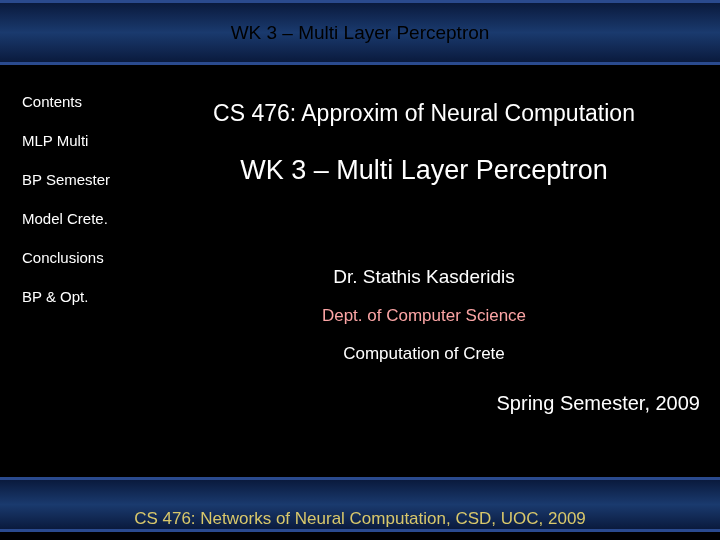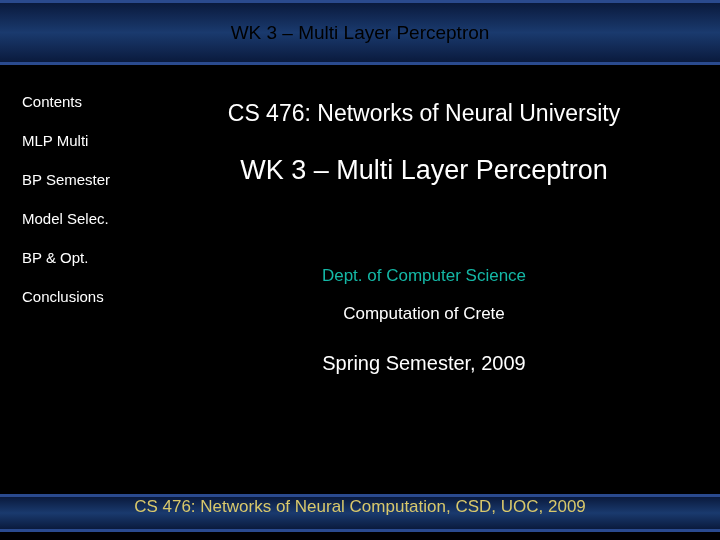--- a/index.html
+++ b/index.html
@@ -120,7 +120,7 @@
   </div>
 
   <div class="main-content">
-    <div class="course-title">CS 476: Networks of Neural University</div>
+    <div class="course-title">CS 476: Approxim of Neural Computation</div>
     <div class="week-title">WK 3 – Multi Layer Perceptron</div>
     <div class="dept">Dept. of Computer Science</div>
     <div class="university">Computation of Crete</div>

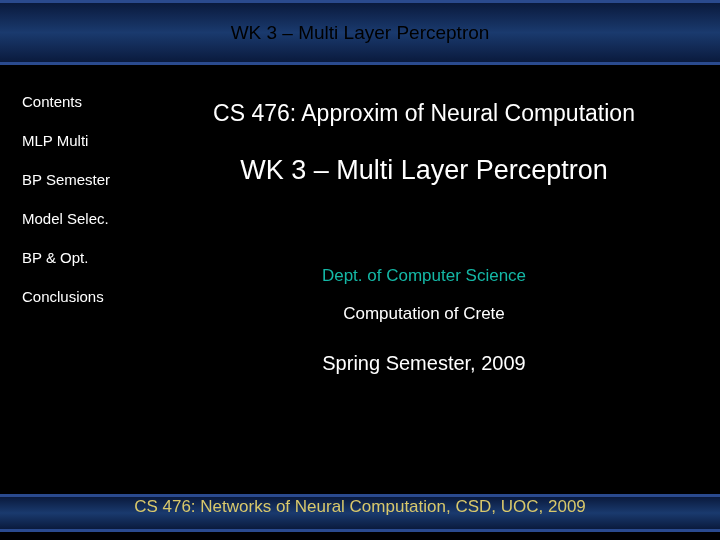--- a/index.html
+++ b/index.html
@@ -114,7 +114,7 @@
     <div class="sidebar-item">Contents</div>
     <div class="sidebar-item">MLP Multi</div>
     <div class="sidebar-item">BP Semester</div>
-    <div class="sidebar-item">Model Selec.</div>
+    <div class="sidebar-item">Model Crete.</div>
     <div class="sidebar-item">BP &amp; Opt.</div>
     <div class="sidebar-item">Conclusions</div>
   </div>

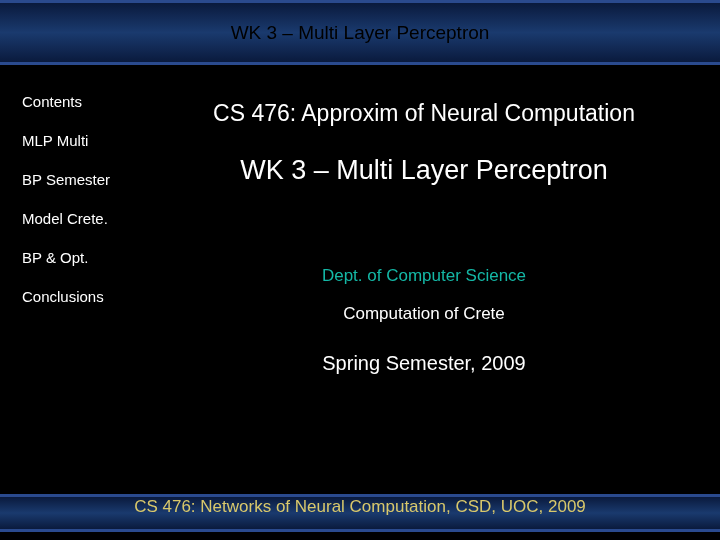--- a/index.html
+++ b/index.html
@@ -122,6 +122,7 @@
   <div class="main-content">
     <div class="course-title">CS 476: Approxim of Neural Computation</div>
     <div class="week-title">WK 3 – Multi Layer Perceptron</div>
+    <div class="author">Dr. Stathis Kasderidis</div>
     <div class="dept">Dept. of Computer Science</div>
     <div class="university">Computation of Crete</div>
     <div class="semester">Spring Semester, 2009</div>

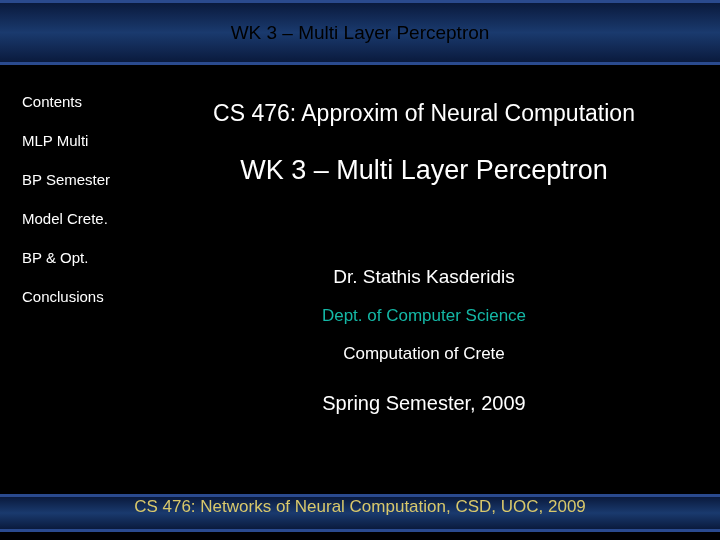--- a/index.html
+++ b/index.html
@@ -115,8 +115,8 @@
     <div class="sidebar-item">MLP Multi</div>
     <div class="sidebar-item">BP Semester</div>
     <div class="sidebar-item">Model Crete.</div>
+    <div class="sidebar-item">Conclusions</div>
     <div class="sidebar-item">BP &amp; Opt.</div>
-    <div class="sidebar-item">Conclusions</div>
   </div>
 
   <div class="main-content">

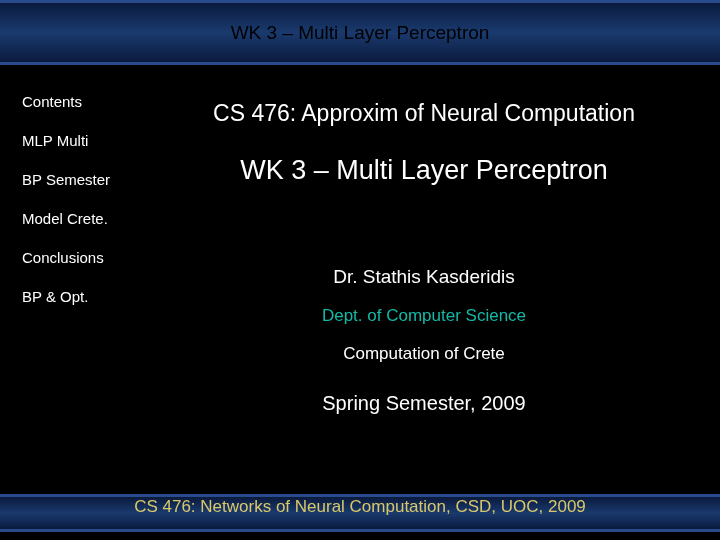--- a/index.html
+++ b/index.html
@@ -69,7 +69,7 @@
       margin-bottom: 18px;
     }
     .dept {
-      color: #14b8a6;
+      color: #fca5a5;
       font-size: 17px;
       font-family: Verdana, Arial, sans-serif;
       margin-bottom: 18px;

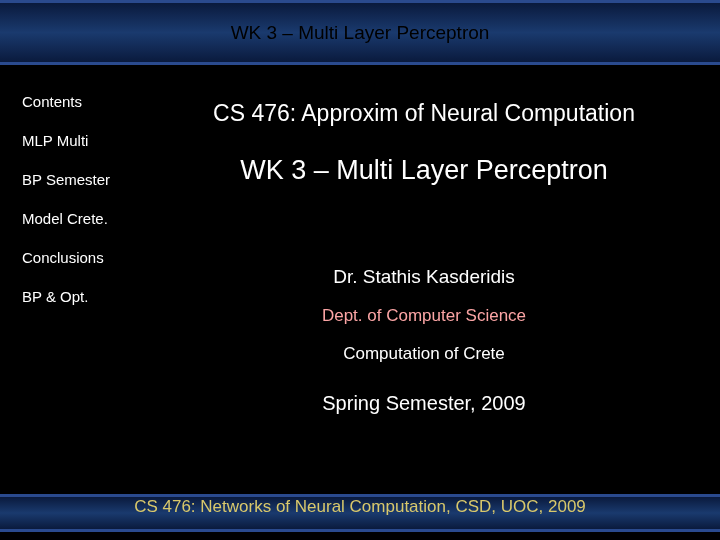--- a/index.html
+++ b/index.html
@@ -84,6 +84,7 @@
       color: #ffffff;
       font-size: 20px;
       font-family: Verdana, Arial, sans-serif;
+      text-align: right;
     }
     .footer-band {
       width: 100%;

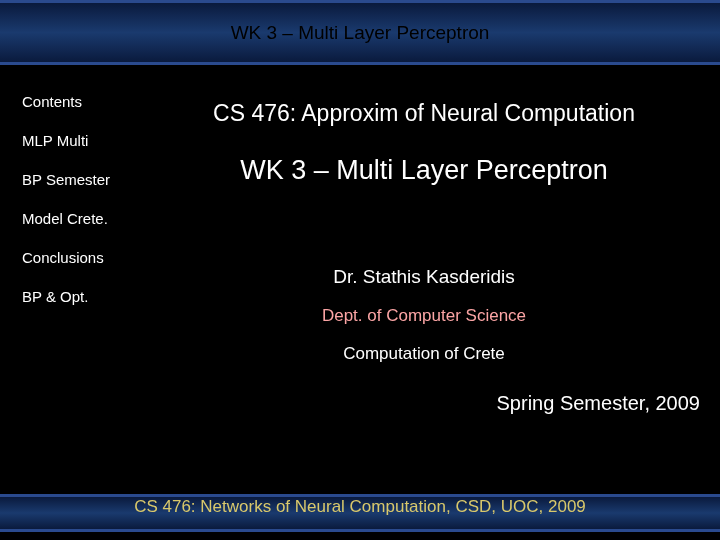--- a/index.html
+++ b/index.html
@@ -88,12 +88,12 @@
     }
     .footer-band {
       width: 100%;
-      height: 38px;
+      height: 55px;
       background: linear-gradient(to bottom, #0a1a3d 0%, #1a3a6e 50%, #0a1a3d 100%);
       border-top: 3px solid #2a4a8e;
       border-bottom: 3px solid #2a4a8e;
       display: flex;
-      align-items: flex-start;
+      align-items: flex-end;
       justify-content: center;
       position: absolute;
       bottom: 8px;

